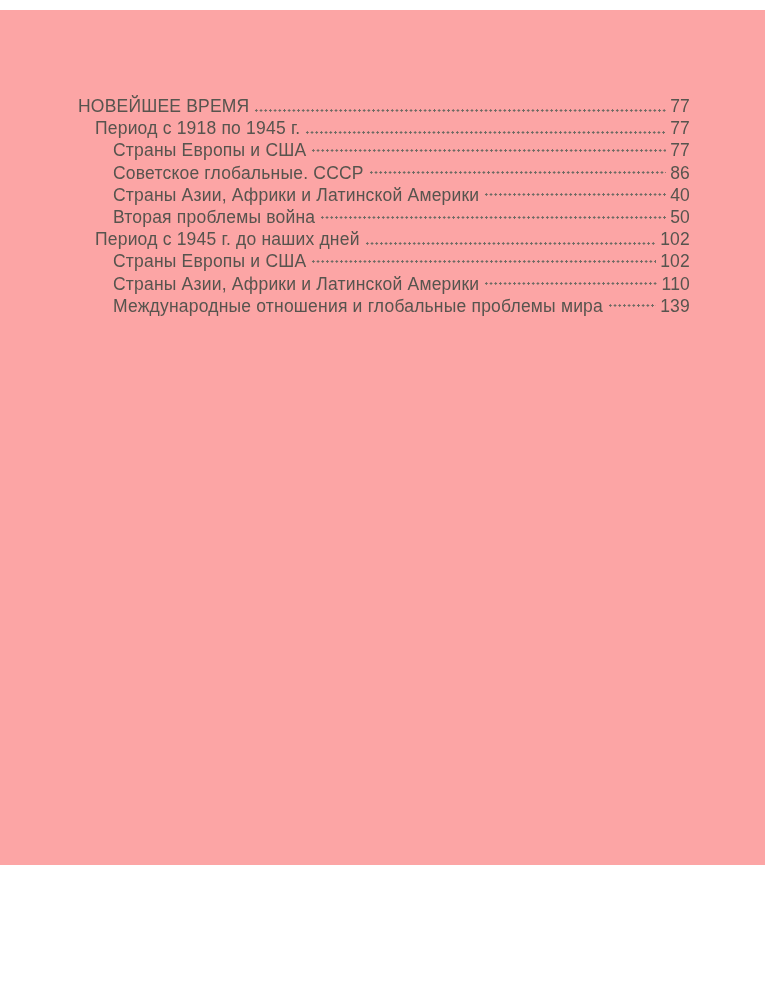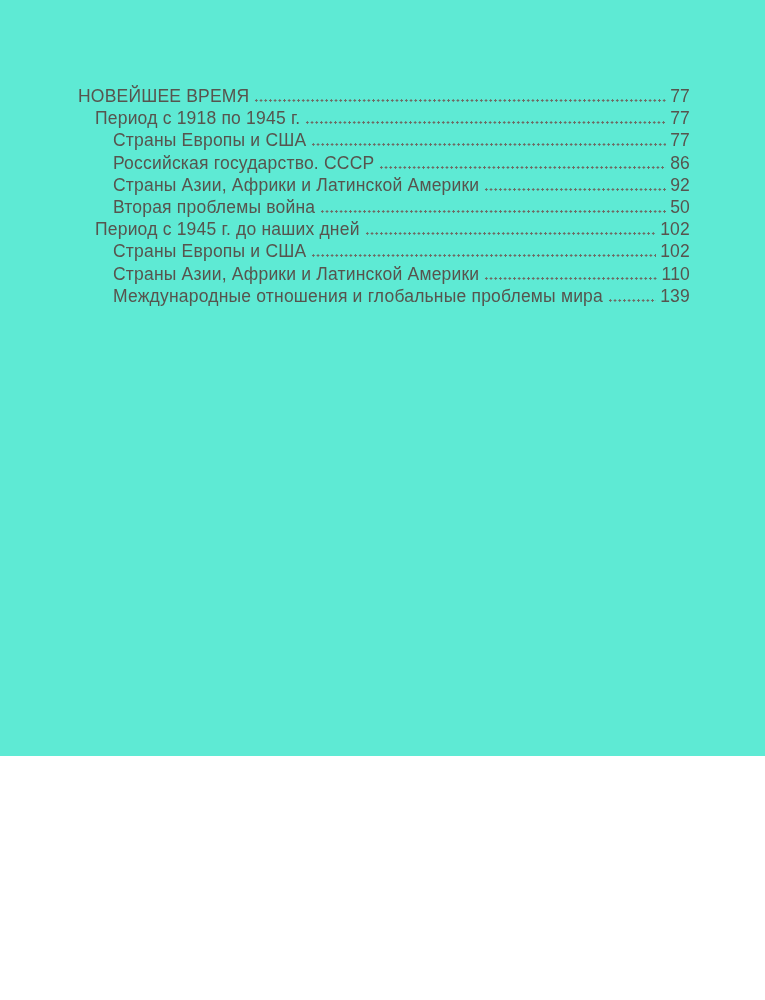--- a/index.html
+++ b/index.html
@@ -22,8 +22,9 @@
   .page{
     position:relative;
     width:765px;
-    height:756px;
-    background:#5eead4;
+    height:855px;
+    background:#fca5a5;
+    margin-top:10px;
   }
   .toc{
     position:absolute;

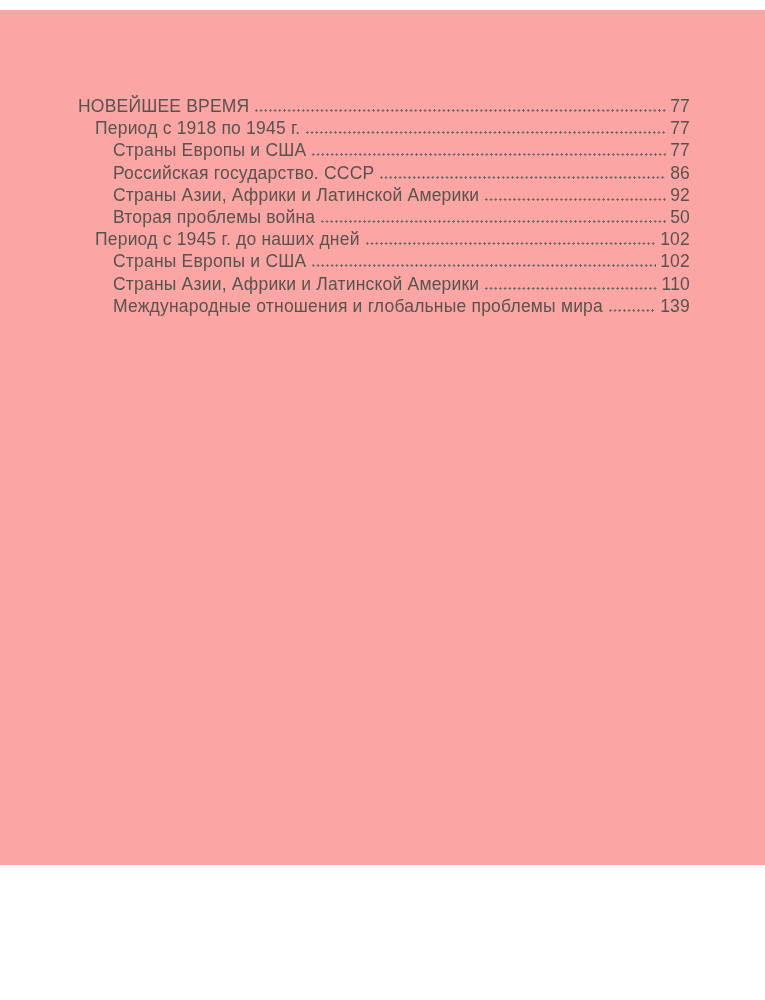--- a/index.html
+++ b/index.html
@@ -44,7 +44,7 @@
   }
   .lvl-0{ padding-left:0; }
   .lvl-1{ padding-left:17px;justify-content:flex-end; }
-  .lvl-2{ padding-left:35px; }
+  .lvl-2{ padding-left:35px;align-items:center; }
   .toc-label{
     flex:0 0 auto;
   }

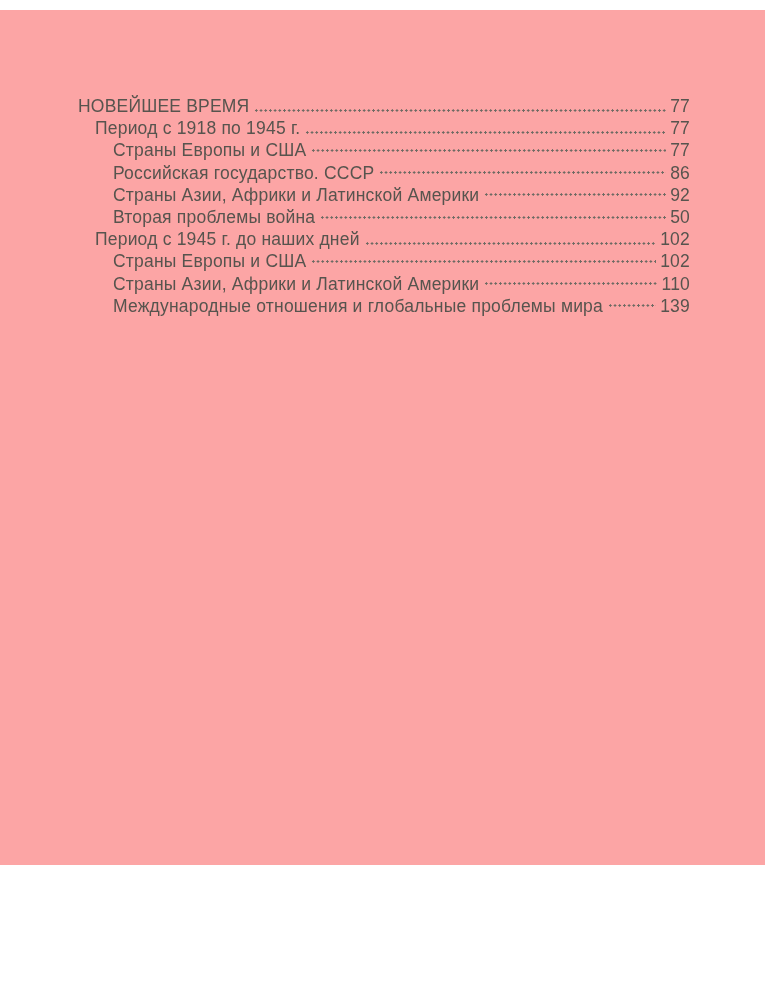--- a/index.html
+++ b/index.html
@@ -87,7 +87,7 @@
     </div>
 
     <div class="toc-row lvl-2">
-      <span class="toc-label">Российская государство. СССР</span>
+      <span class="toc-label">Советское глобальные. СССР</span>
       <span class="toc-leader"></span>
       <span class="toc-page">86</span>
     </div>

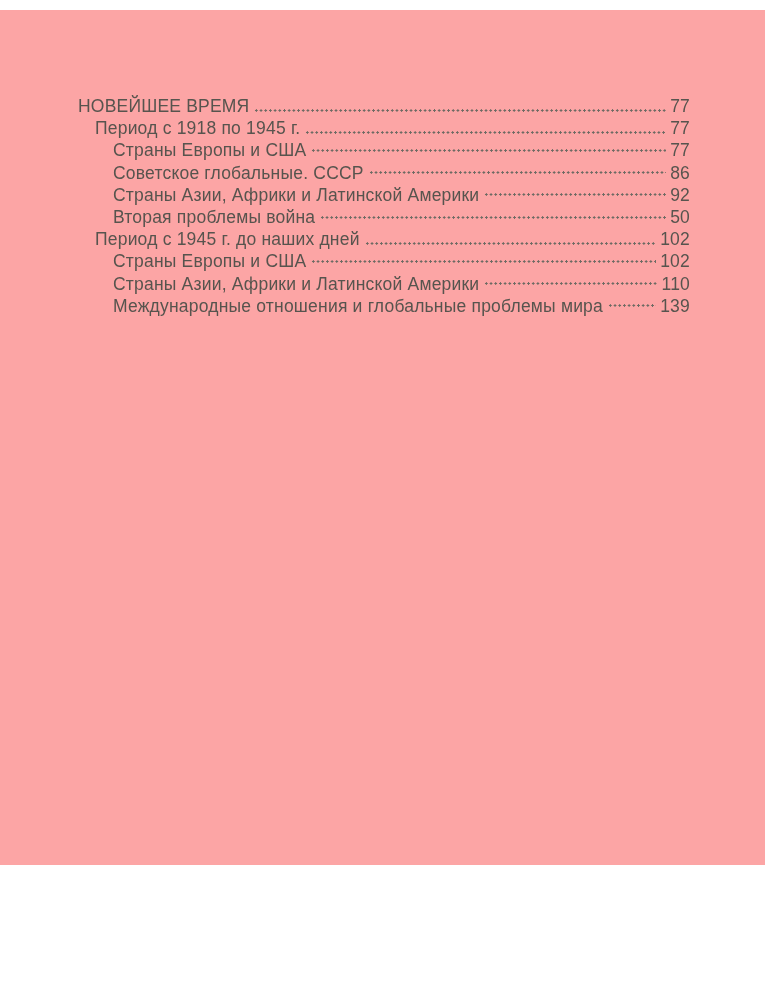--- a/index.html
+++ b/index.html
@@ -95,7 +95,7 @@
     <div class="toc-row lvl-2">
       <span class="toc-label">Страны Азии, Африки и Латинской Америки</span>
       <span class="toc-leader"></span>
-      <span class="toc-page">92</span>
+      <span class="toc-page">40</span>
     </div>
 
     <div class="toc-row lvl-2">

